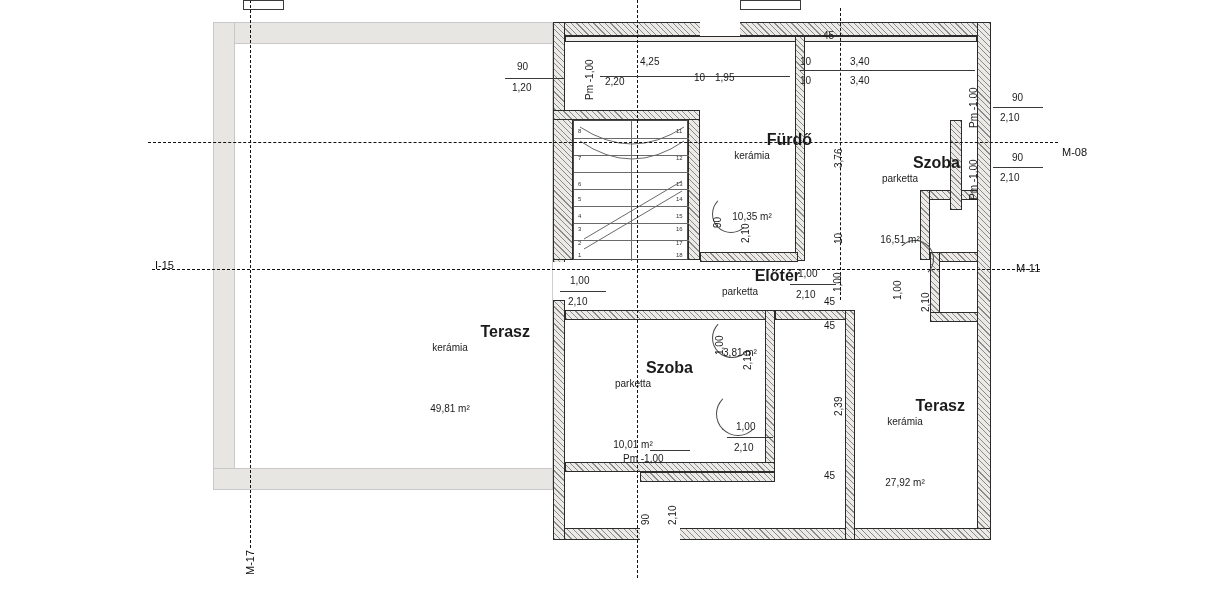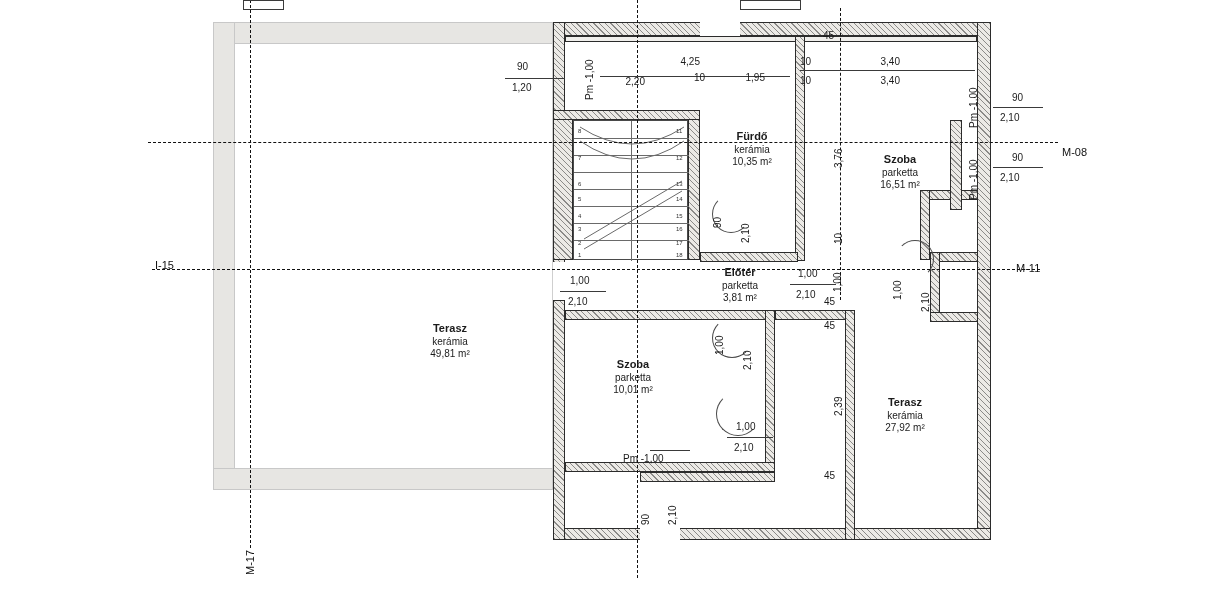--- a/index.html
+++ b/index.html
@@ -73,7 +73,7 @@
     white-space: nowrap;
   }
   .dim.center {
-    text-align: right;
+    text-align: left;
   }
   .vert {
     transform-origin: 0 0;

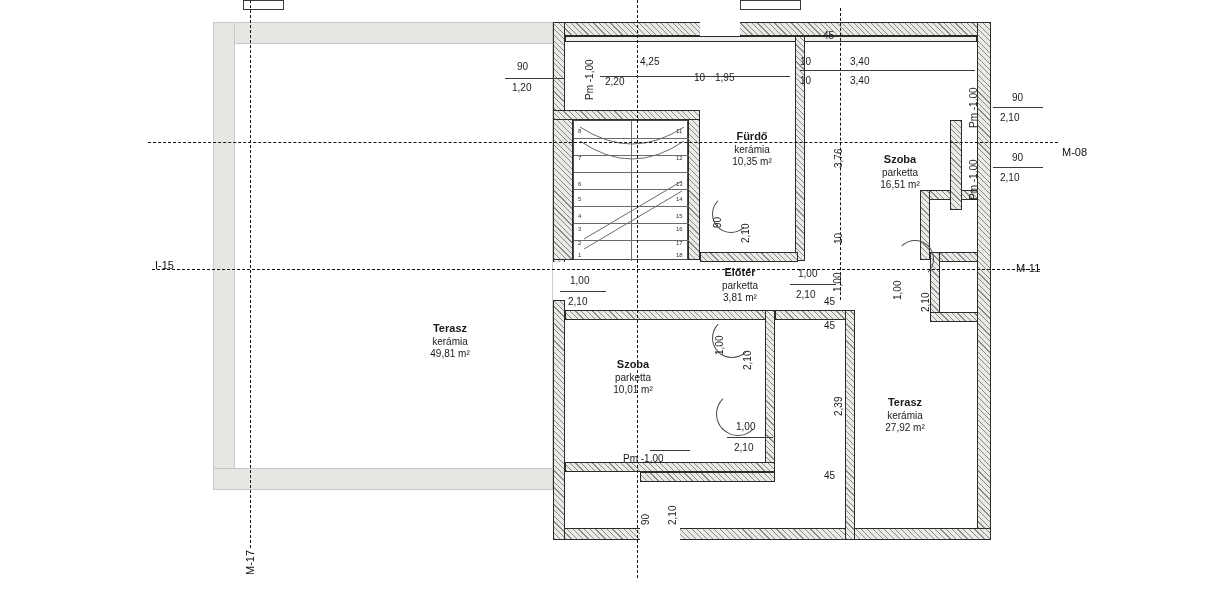--- a/index.html
+++ b/index.html
@@ -58,7 +58,8 @@
   }
   .room-label .rname {
     font-weight: bold;
-    font-size: 11px;
+    font-size: 16px;
+    text-align: right;
   }
   .room-label .rmat {
     font-size: 10px;

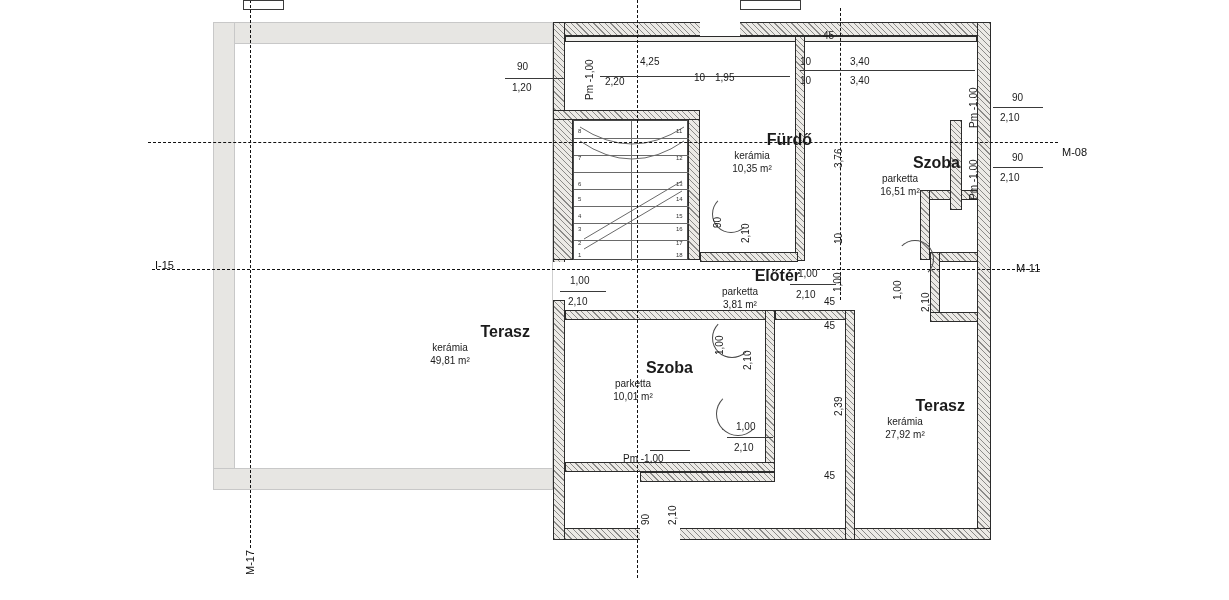--- a/index.html
+++ b/index.html
@@ -66,6 +66,7 @@
   }
   .room-label .rarea {
     font-size: 10px;
+    margin-top: 48px;
   }
   .dim {
     position: absolute;

